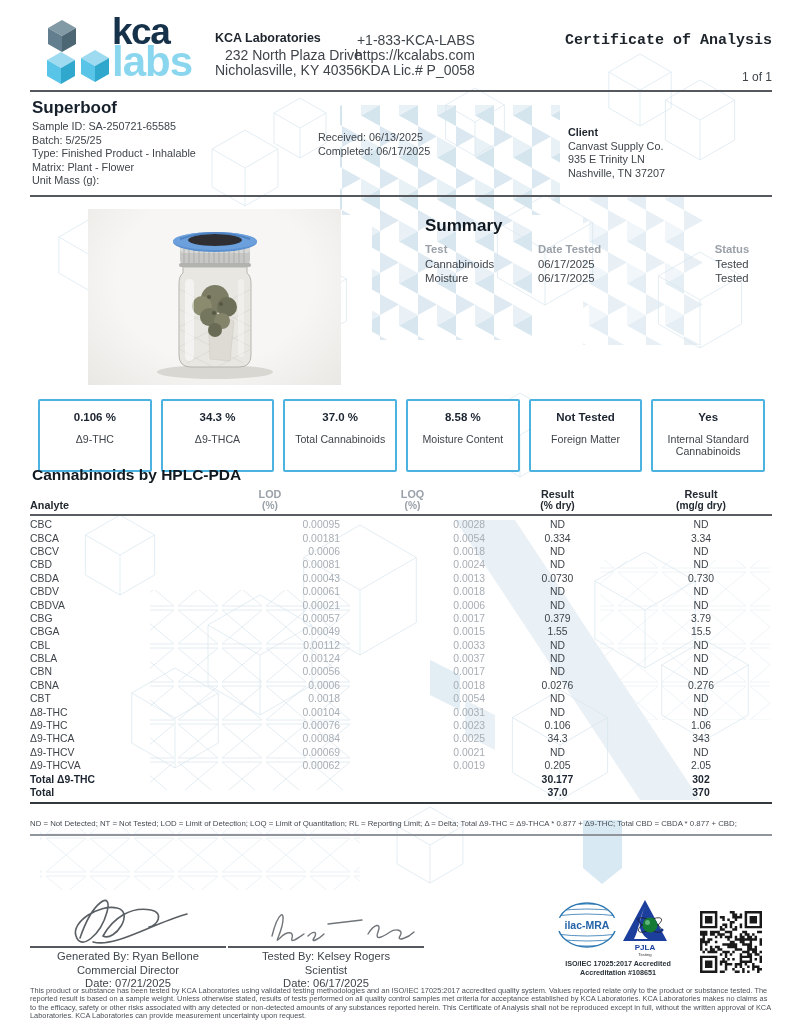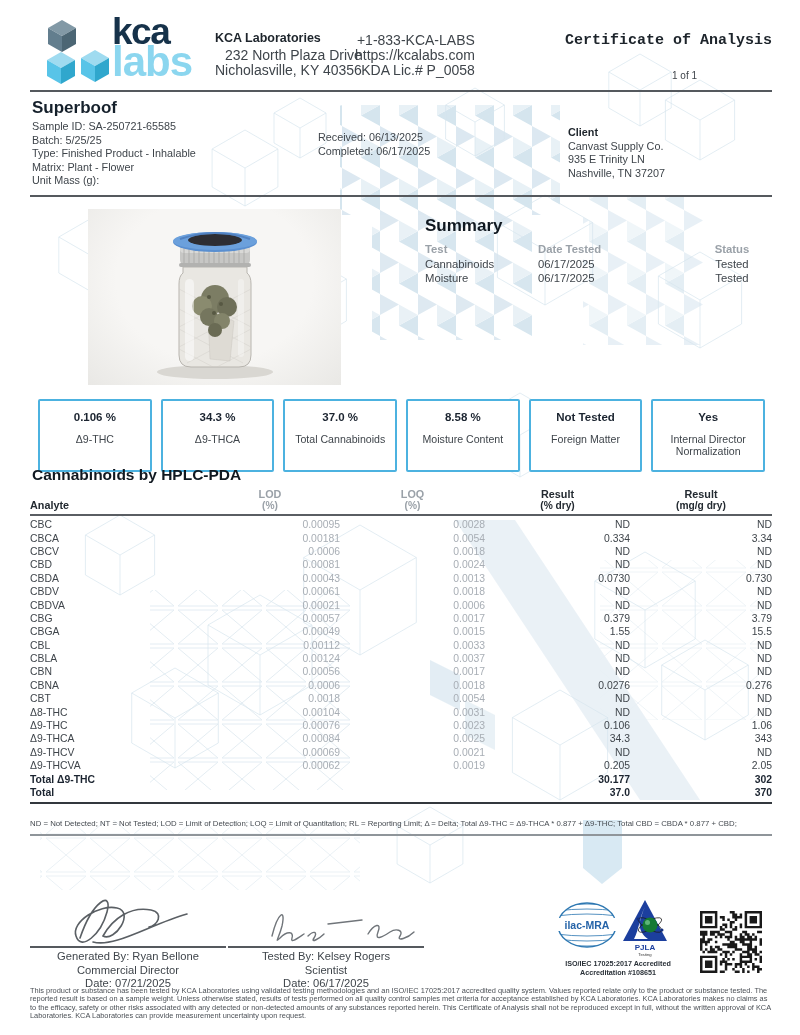--- a/index.html
+++ b/index.html
@@ -16,7 +16,7 @@
   .lab-name{font-size:12.5px;font-weight:bold;color:#1d242b;margin-bottom:3px;}
   .hline{font-size:14px;line-height:15px;color:#3f454b;text-align:right;}
   .cert-title{font-size:15px;font-weight:bold;color:#1d242b;text-align:right;font-family:Liberation Mono, monospace;}
-  .page-num{font-size:10px;color:#3f454b;}
+  .page-num{font-size:12px;text-align:right;color:#3f454b;}
 
   
   .sample-title{font-size:17px;font-weight:bold;color:#15202b;}

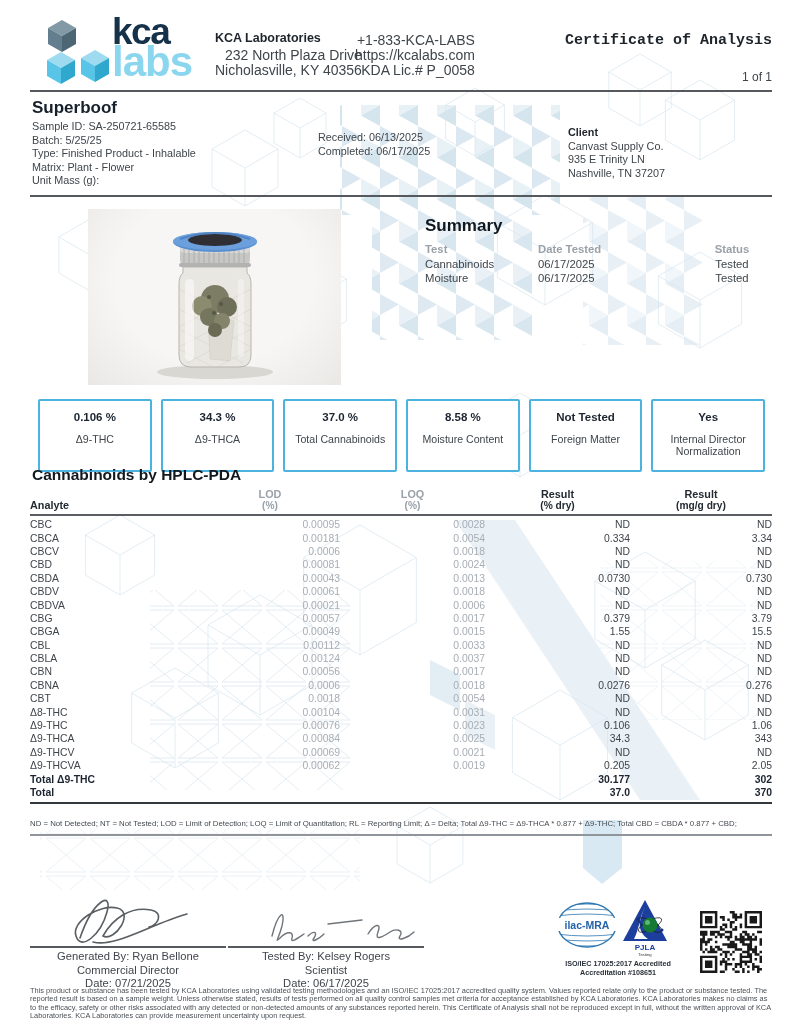--- a/index.html
+++ b/index.html
@@ -253,7 +253,7 @@
       </div>
       <div class="box">
         <div class="box-value">Yes</div>
-        <div class="box-label">Internal Director Normalization</div>
+        <div class="box-label">Internal Standard Cannabinoids</div>
       </div>
     </div>
 

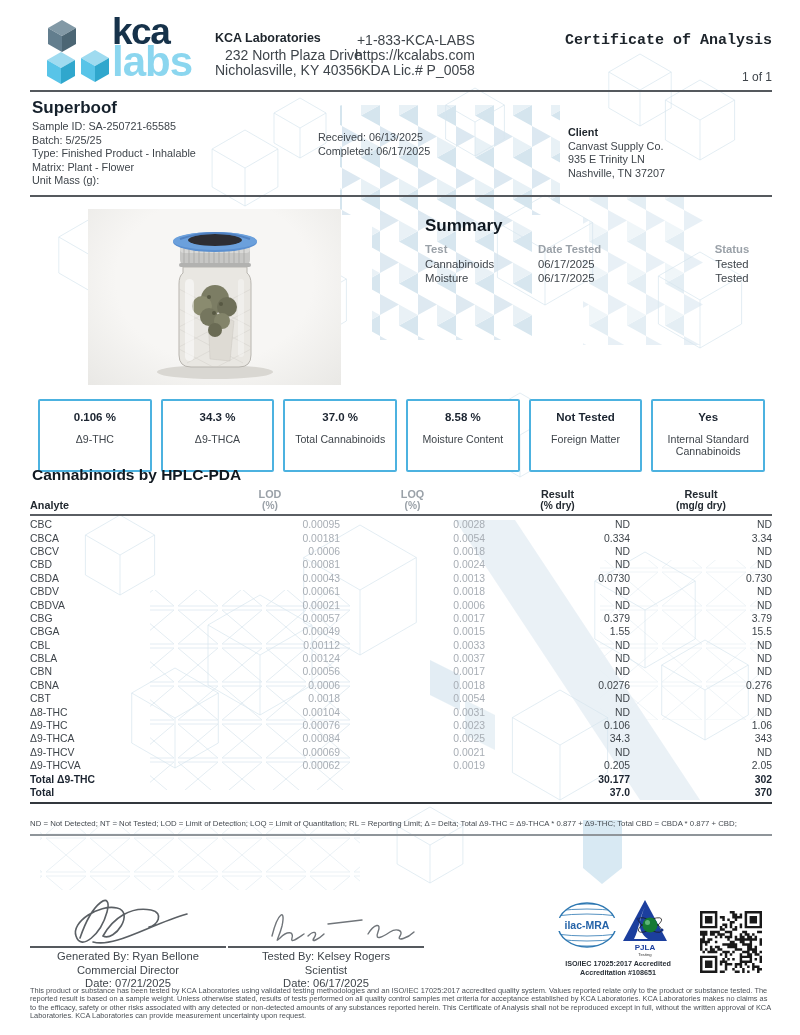--- a/index.html
+++ b/index.html
@@ -51,7 +51,7 @@
   .dark{color:#232a31;}
   .c0{text-align:left;color:#3f454b;}
   .c1,.c2{text-align:right;color:#a8aeb5;}
-  .c3,.c4{text-align:right;color:#3f454b;}
+  .c3,.c4{text-align:center;color:#3f454b;}
   .trow.bold .c0,.trow.bold .c3,.trow.bold .c4{font-weight:bold;color:#1b2430;}
   .ctr{text-align:center;}
   .hrule{height:2px;background:#5a5e63;}

